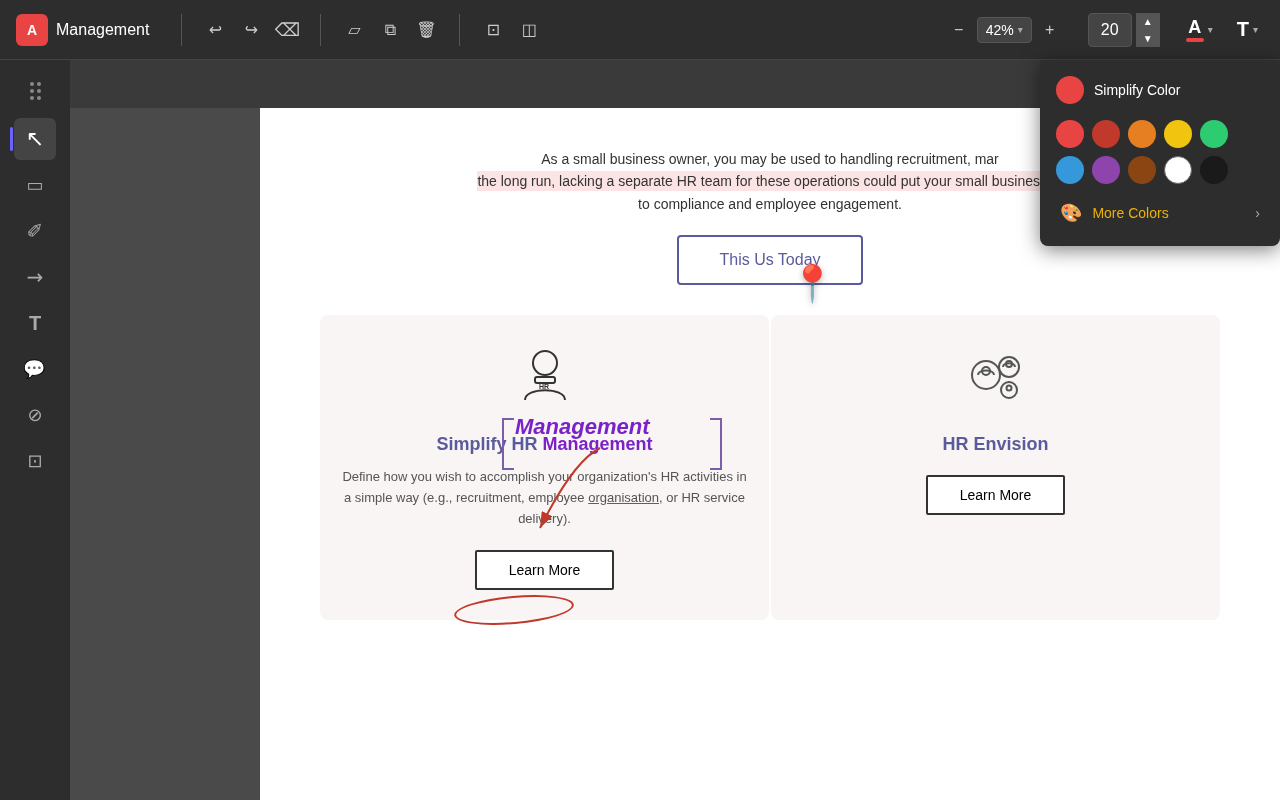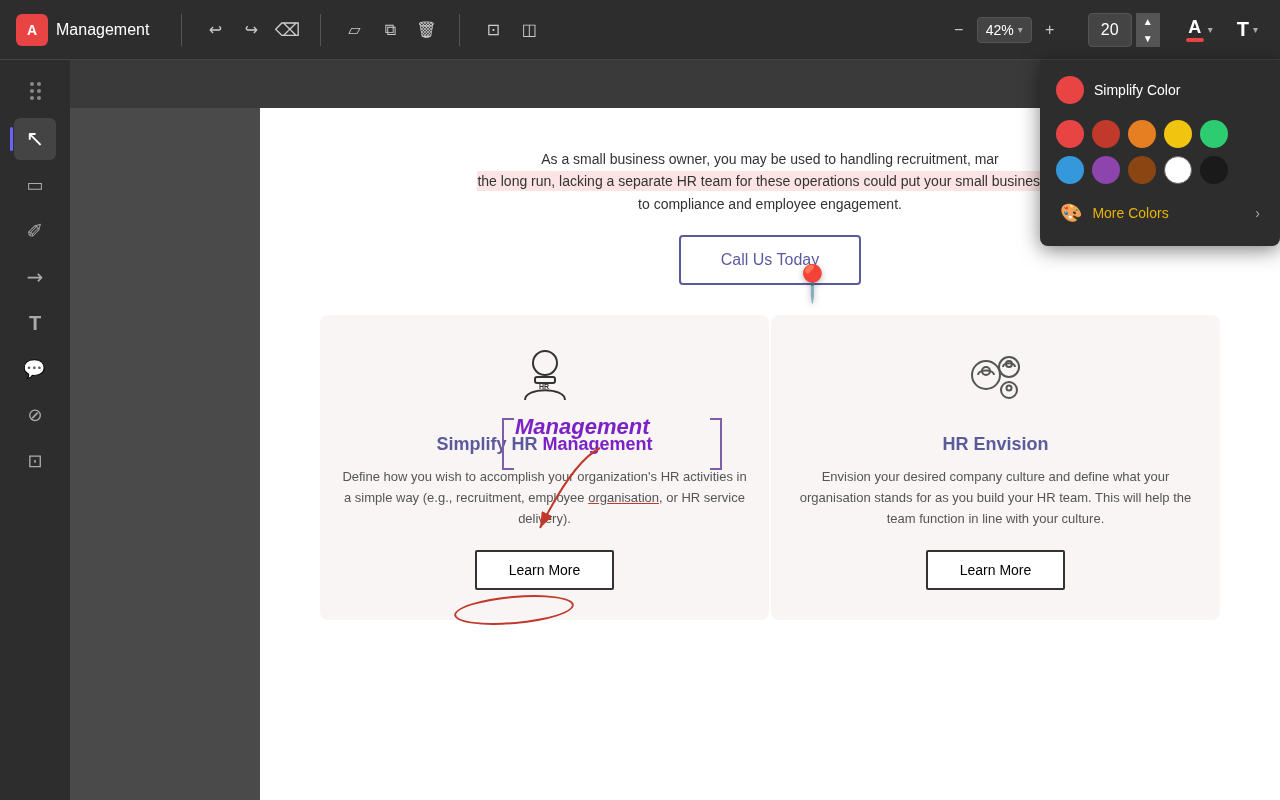--- a/index.html
+++ b/index.html
@@ -218,7 +218,7 @@
       </div>
 
       <div class="call-btn-wrap">
-        <button class="call-btn">Call Us Today</button>
+        <button class="call-btn">This Us Today</button>
       </div>
 
       <div class="cards-row">

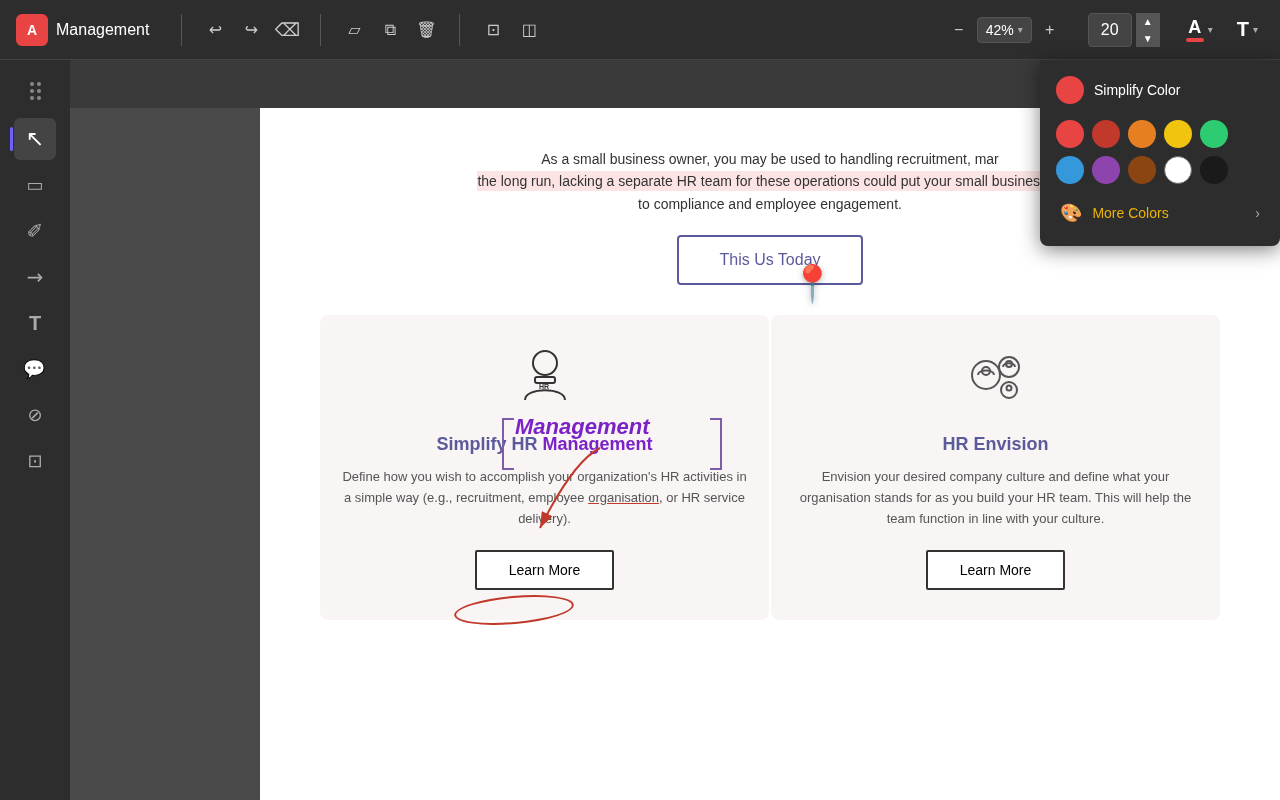--- a/index.html
+++ b/index.html
@@ -255,11 +255,6 @@
             </svg>
           </div>
           <div class="card-title">HR Envision</div>
-          <div class="card-text">
-            Envision your desired company culture and define what your
-            organisation stands for as you build your HR team. This will help the
-            team function in line with your culture.
-          </div>
           <button class="card-btn">Learn More</button>
         </div>
       </div>

